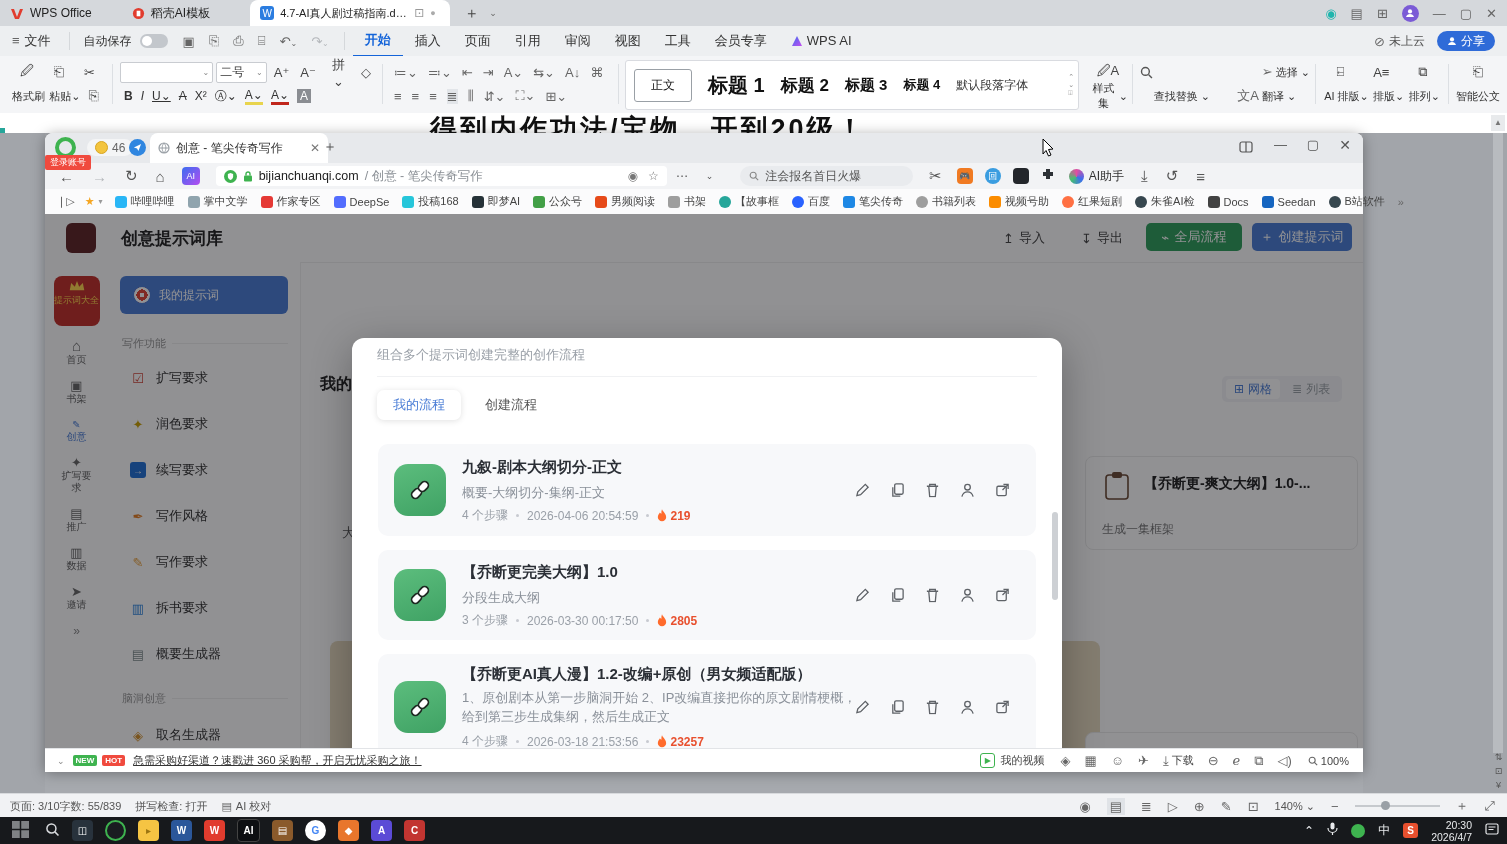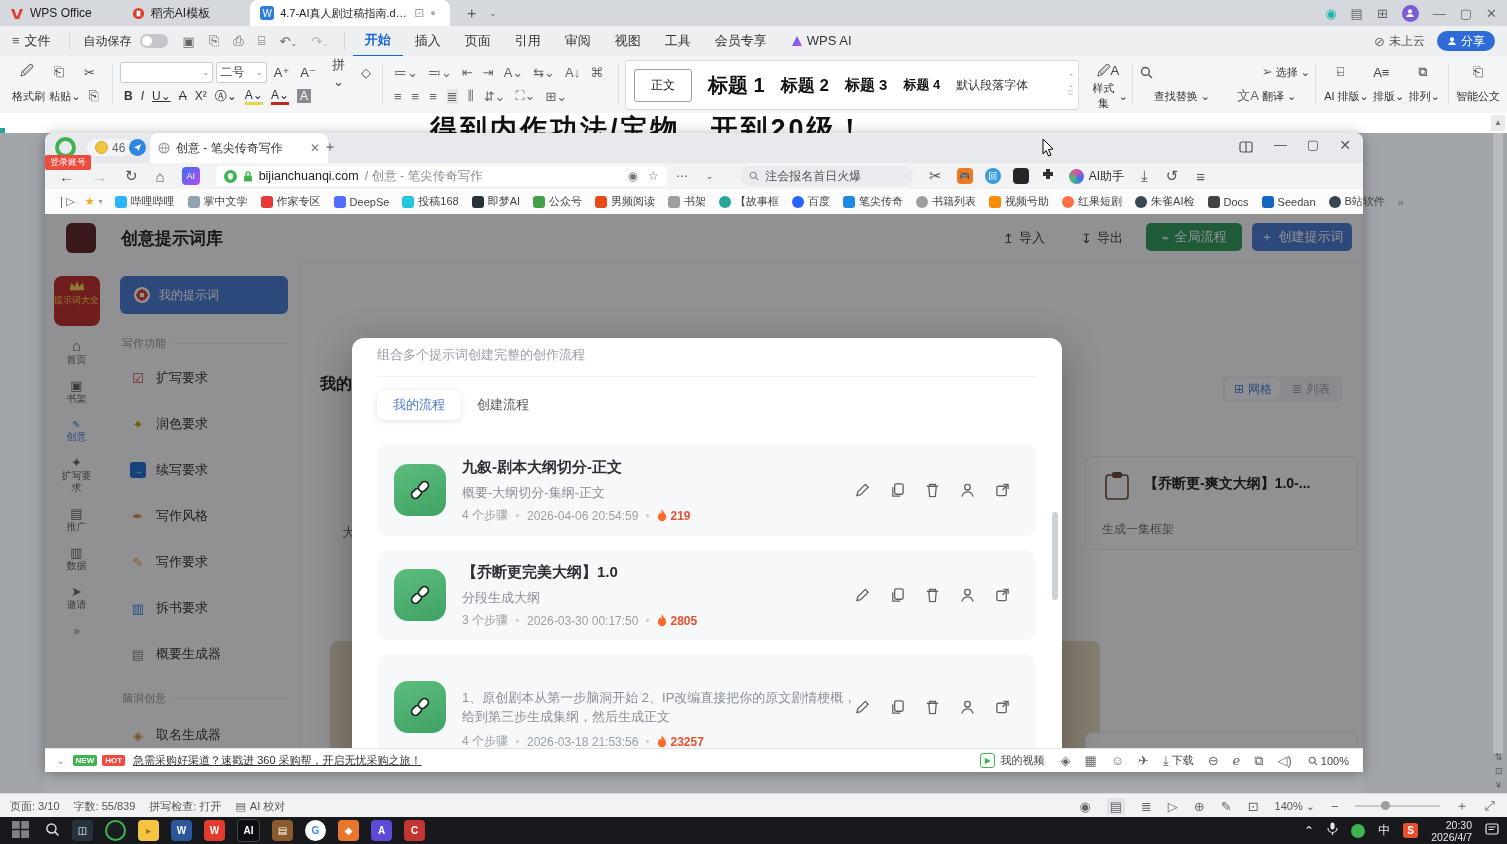--- a/index.html
+++ b/index.html
@@ -584,7 +584,7 @@
     <div class="modal">
       <div style="position:absolute;left:25px;top:8px;font-size:13px;color:#9aa0a8">组合多个提示词创建完整的创作流程</div>
       <div style="position:absolute;left:25px;top:38px;width:660px;height:1px;background:#f0f1f3"></div>
-      <div style="position:absolute;left:25px;top:52px;display:flex;gap:8px;align-items:center">
+      <div style="position:absolute;left:25px;top:52px;display:flex;gap:16px;align-items:center">
         <span style="background:#fff;box-shadow:0 1px 6px rgba(0,0,0,.12);border-radius:7px;height:30px;display:flex;align-items:center;padding:0 16px;color:#4a7dd6;font-size:13px">我的流程</span>
         <span style="color:#555;font-size:13px;padding:0 8px">创建流程</span>
       </div>

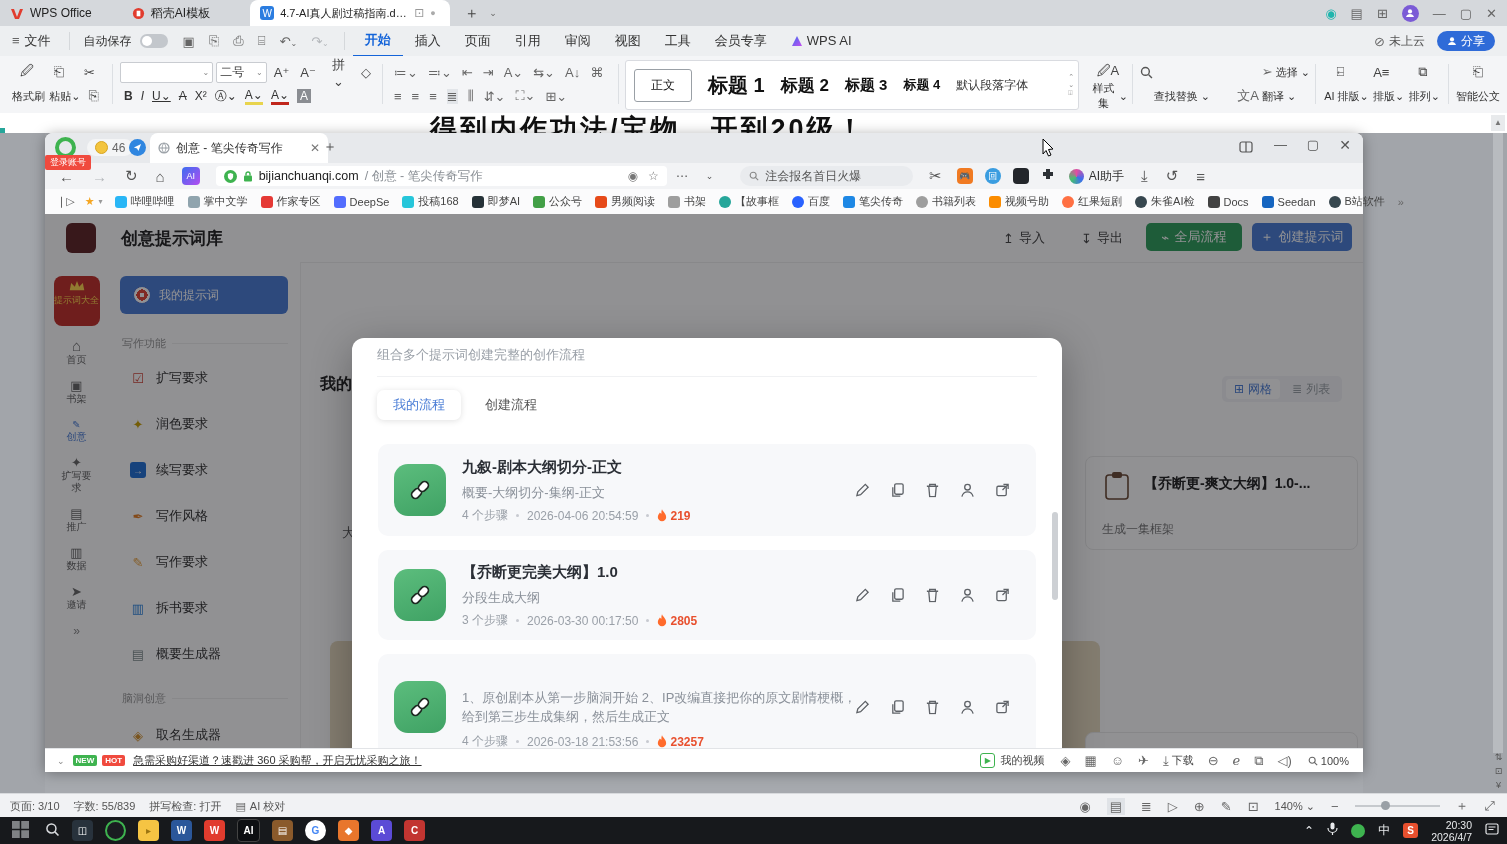--- a/index.html
+++ b/index.html
@@ -688,6 +688,7 @@
               </g>
             </svg>
           </span>
+        <span class="mtitle" style="top:11px">【乔断更AI真人漫】1.2-改编+原创（男女频适配版）</span>
         <span class="mdesc" style="top:34px;width:400px">1、原创剧本从第一步脑洞开始 2、IP改编直接把你的原文剧情梗概，给到第三步生成集纲，然后生成正文</span>
         <span class="mmeta" style="top:79px">
           <span>4 个步骤</span>

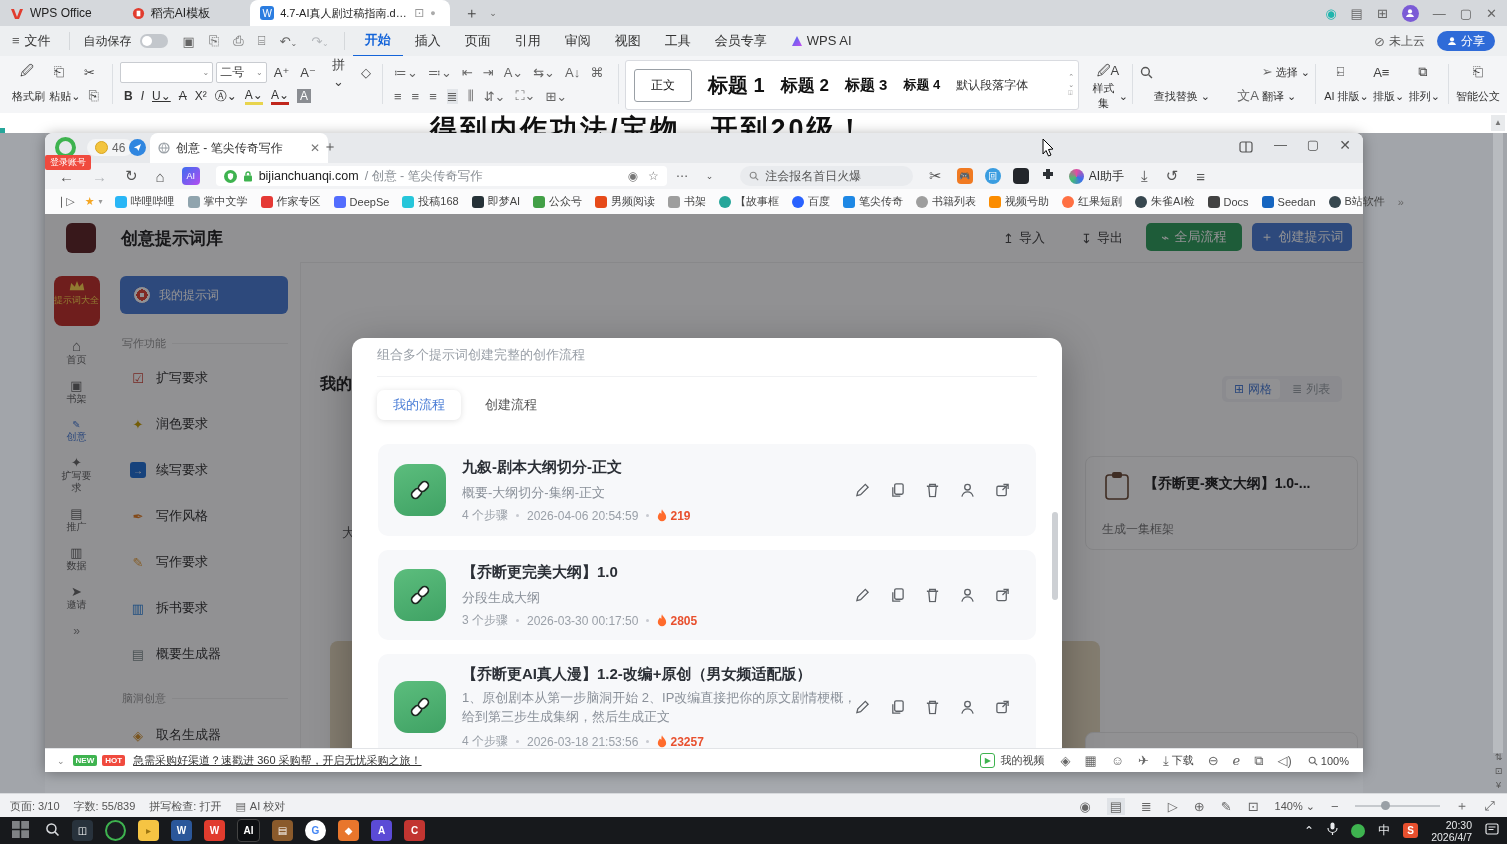--- a/index.html
+++ b/index.html
@@ -765,7 +765,7 @@
 
 <div class="abs statusbar">
   <span style="margin-left:10px">页面: 3/10</span>
-  <span style="margin-left:14px">字数: 55/839</span>
+  <span style="">字数: 55/839</span>
   <span style="margin-left:14px">拼写检查: 打开</span>
   <span style="margin-left:14px;display:flex;align-items:center;gap:4px">
       <span class="gly" style="font-size:11px">▤</span>

